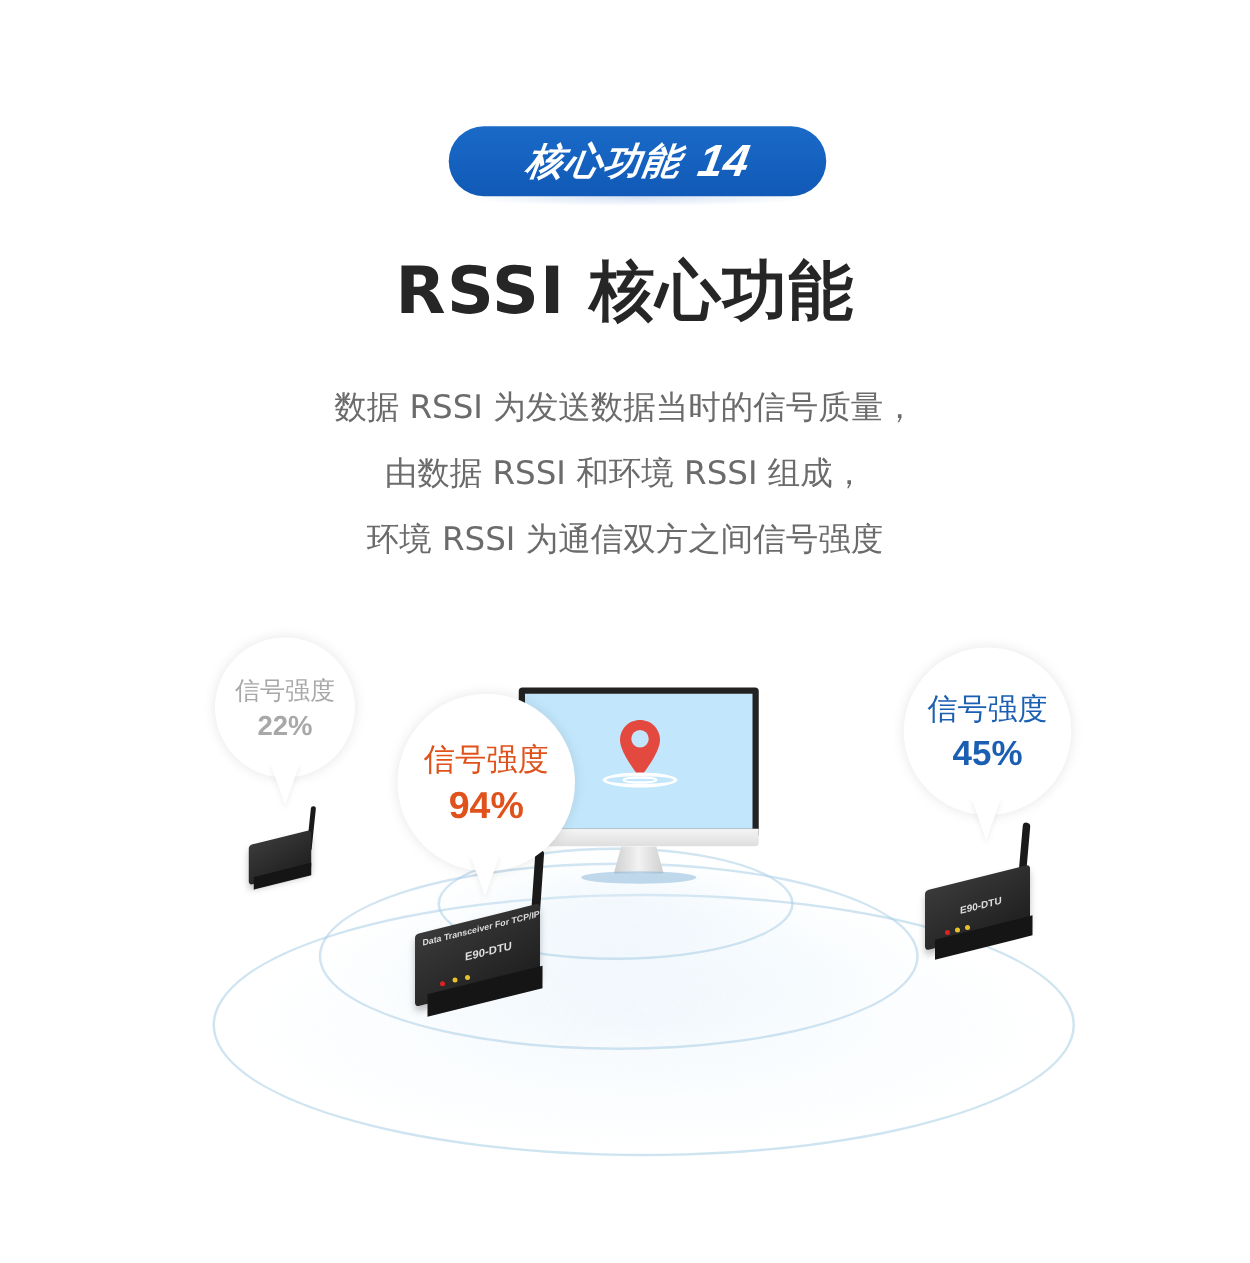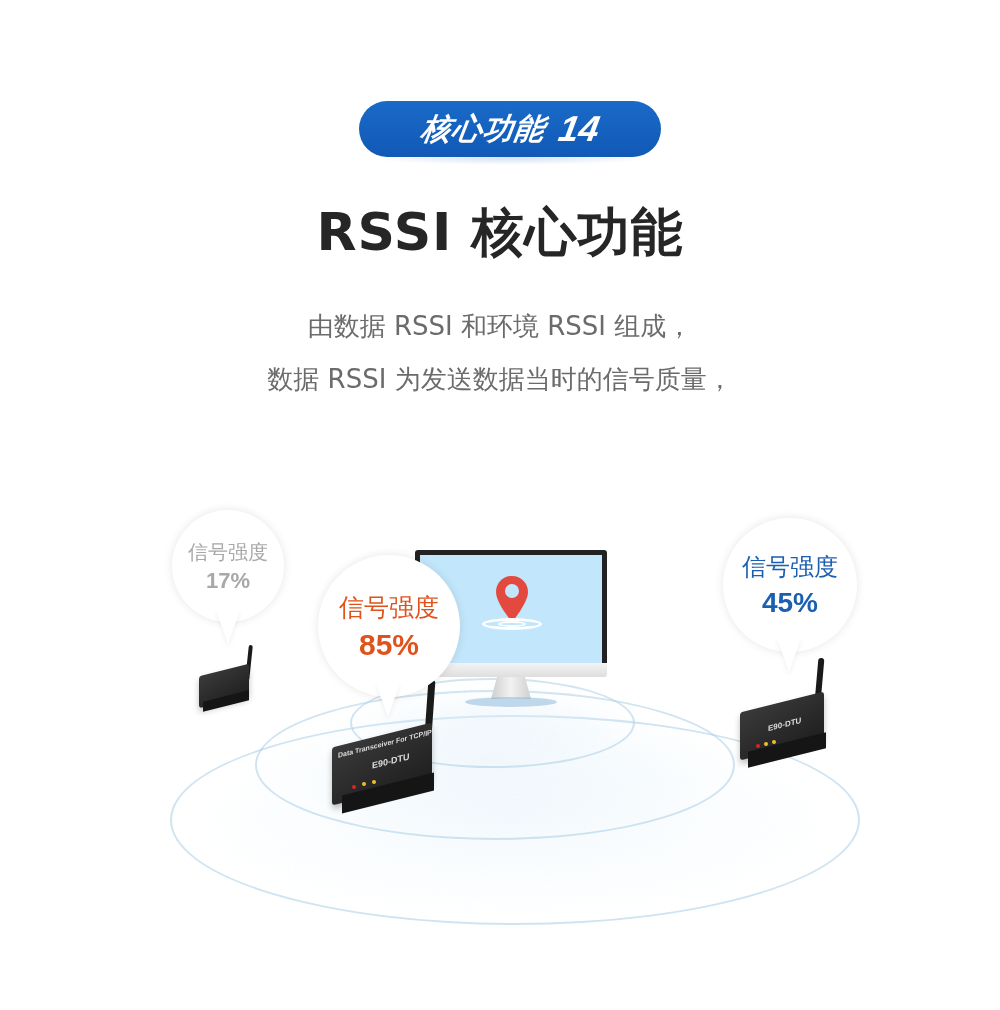--- a/index.html
+++ b/index.html
@@ -79,8 +79,8 @@
 <div class="title">RSSI 核心功能</div>
 
 <div class="desc">
+  <div>数据 RSSI 为发送数据当时的信号质量，</div>
   <div>由数据 RSSI 和环境 RSSI 组成，</div>
-  <div>数据 RSSI 为发送数据当时的信号质量，</div>
 </div>
 
 <div class="scene">

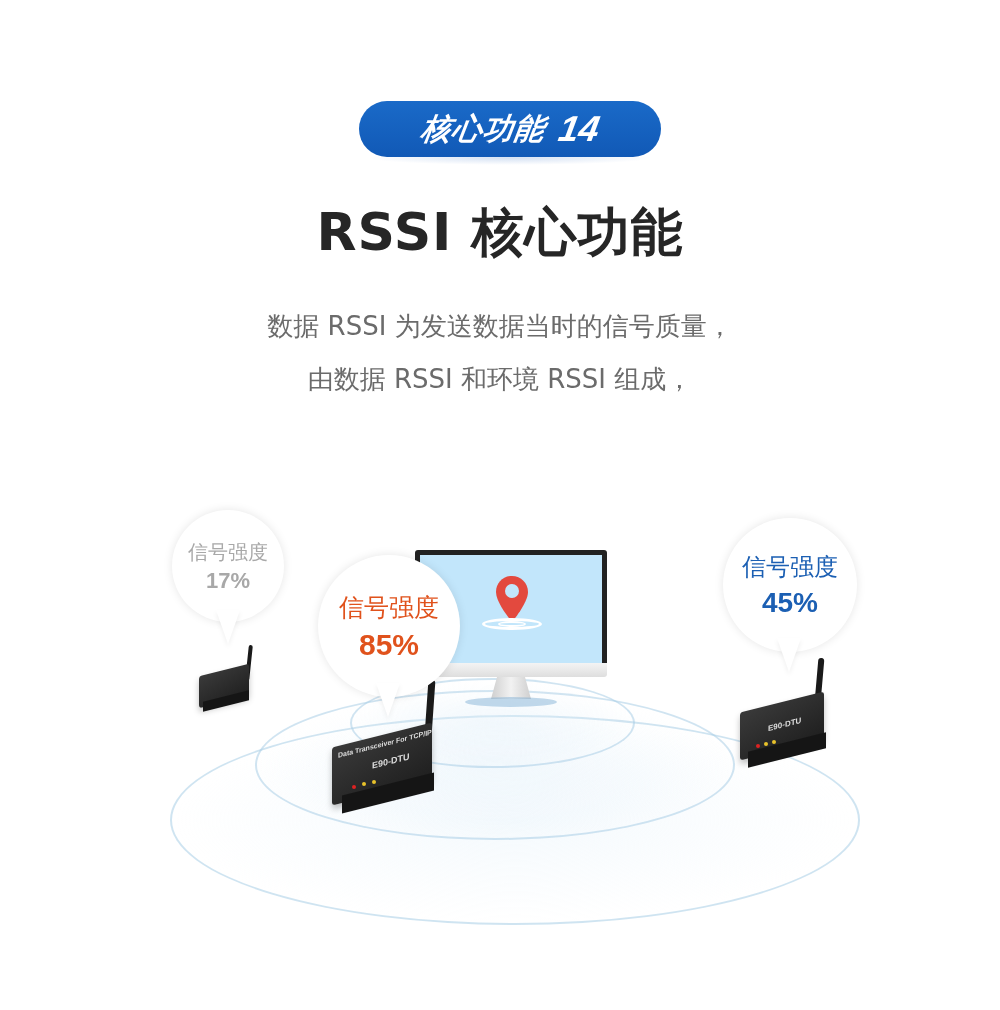--- a/index.html
+++ b/index.html
@@ -81,6 +81,7 @@
 <div class="desc">
   <div>数据 RSSI 为发送数据当时的信号质量，</div>
   <div>由数据 RSSI 和环境 RSSI 组成，</div>
+  <div>环境 RSSI 为通信双方之间信号强度</div>
 </div>
 
 <div class="scene">

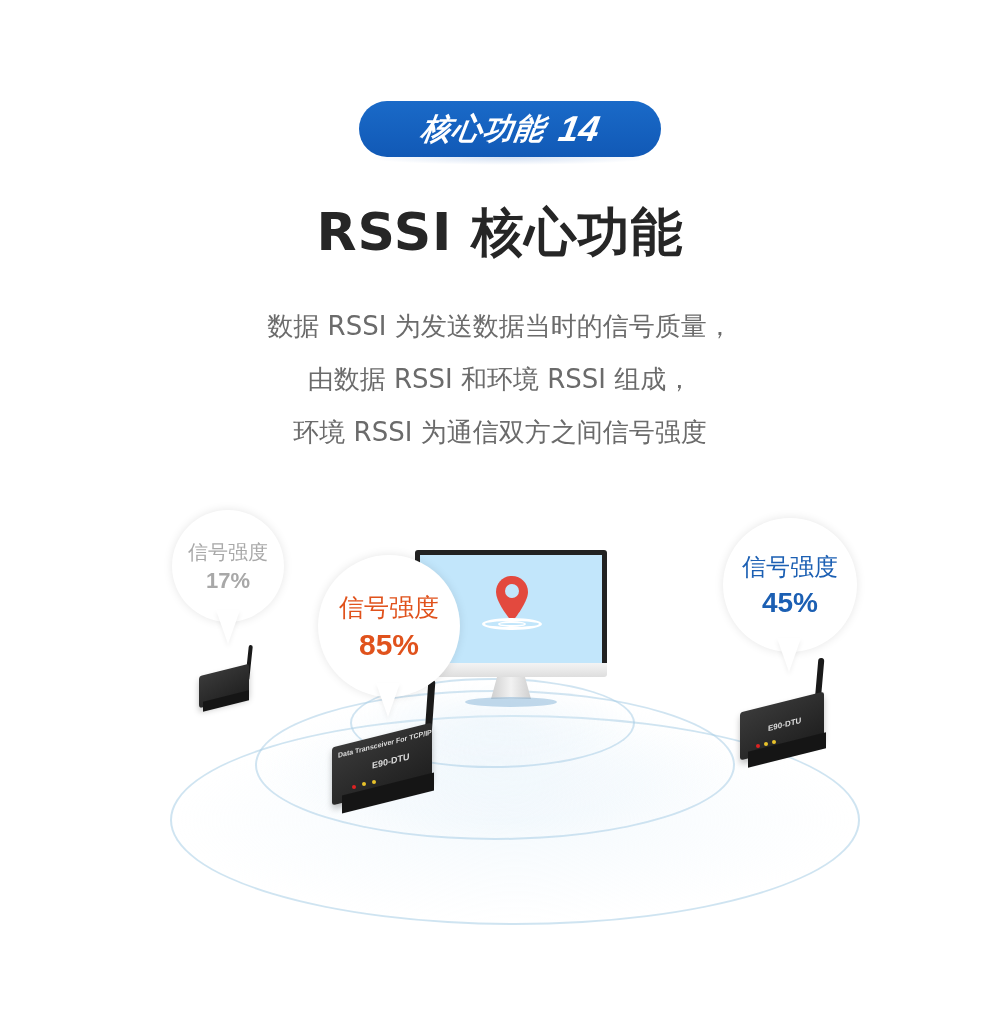--- a/index.html
+++ b/index.html
@@ -134,7 +134,7 @@
   <div class="bubble" style="left:172px;top:20px;width:112px;height:112px;">
     <div class="tail" style="left:44px;top:100px;"></div>
     <div class="lbl" style="font-size:20px;color:#a8a8a8;">信号强度</div>
-    <div class="val" style="font-size:22px;color:#a8a8a8;margin-top:2px;">17%</div>
+    <div class="val" style="font-size:22px;color:#a8a8a8;margin-top:2px;">22%</div>
   </div>
 
   <div class="bubble" style="left:318px;top:65px;width:142px;height:142px;">

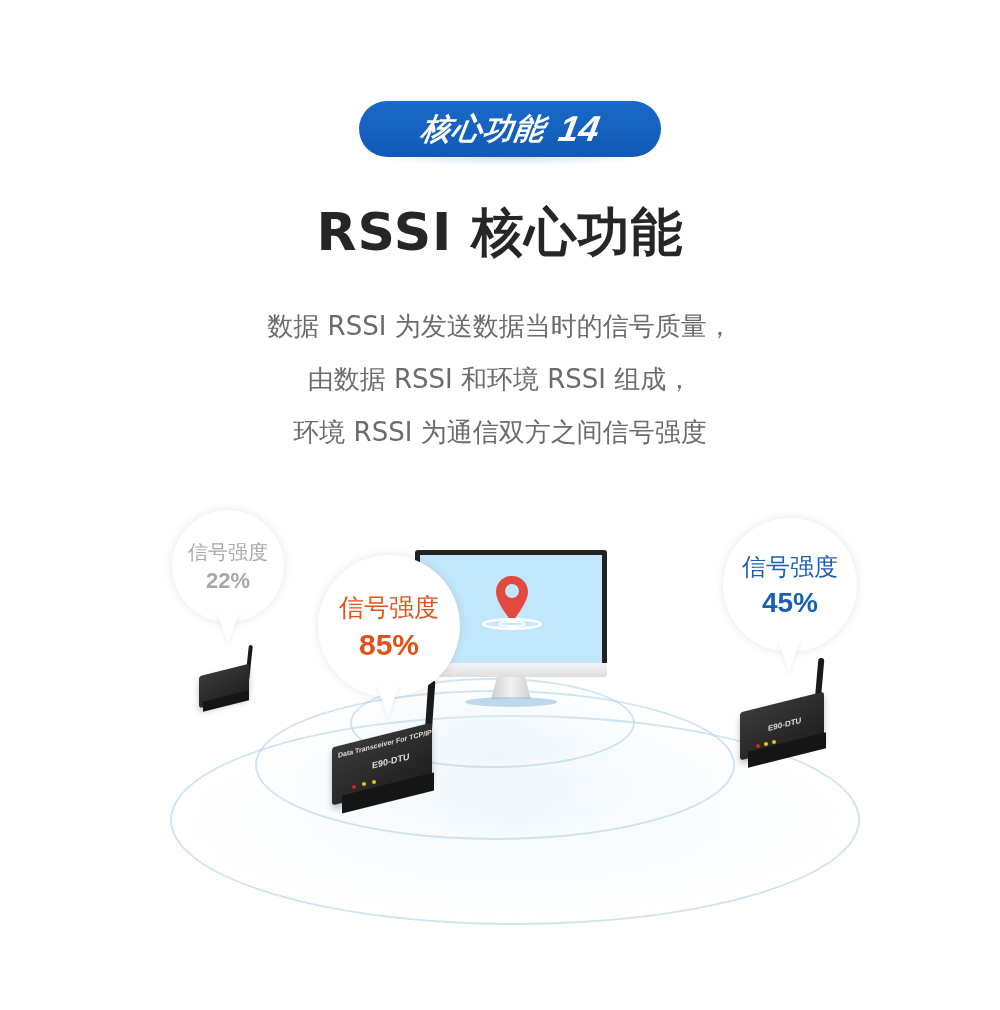--- a/index.html
+++ b/index.html
@@ -140,7 +140,7 @@
   <div class="bubble" style="left:318px;top:65px;width:142px;height:142px;">
     <div class="tail" style="left:58px;top:128px;"></div>
     <div class="lbl" style="font-size:25px;color:#e0521c;">信号强度</div>
-    <div class="val" style="font-size:30px;color:#e0521c;margin-top:4px;">85%</div>
+    <div class="val" style="font-size:30px;color:#e0521c;margin-top:4px;">94%</div>
   </div>
 
   <div class="bubble" style="left:723px;top:28px;width:134px;height:134px;">

